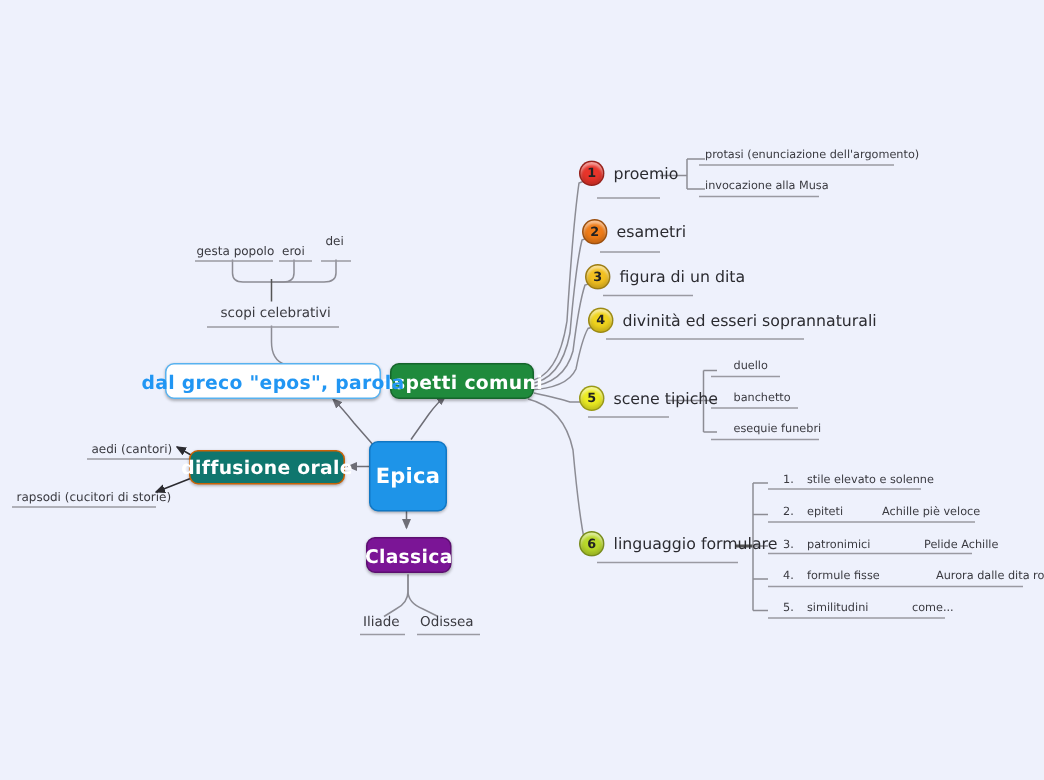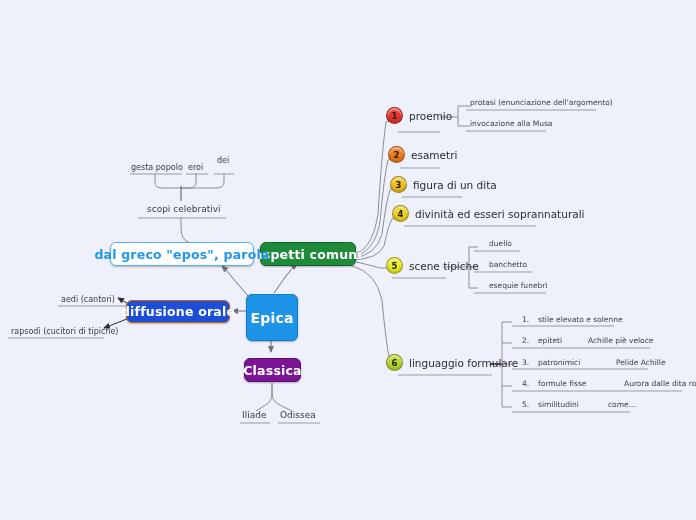--- a/index.html
+++ b/index.html
@@ -37,7 +37,7 @@
     font-size:12.5px;
   }
   .node-diffusione{
-    background:#1d4ed8;color:#ffffff;border:1px solid #c96206;
+    background:#0f766e;color:#ffffff;border:1px solid #c96206;
     font-size:12.5px;
   }
   .node-classica{

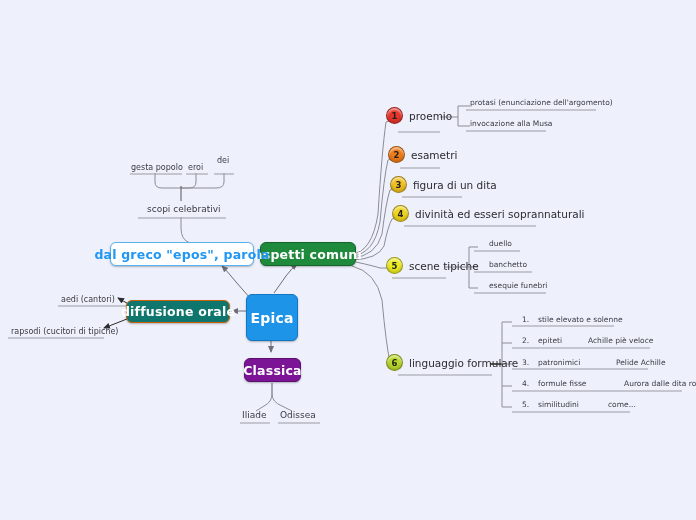--- a/index.html
+++ b/index.html
@@ -204,7 +204,7 @@
   <div class="leaf md" style="left:147px;top:205px;">scopi celebrativi</div>
 
   <div class="leaf" style="left:61px;top:296px;">aedi (cantori)</div>
-  <div class="leaf" style="left:11px;top:328px;">rapsodi (cucitori di tipiche)</div>
+  <div class="leaf" style="left:11px;top:328px;">rapsodi (cucitori di storie)</div>
 
   <div class="leaf md" style="left:242px;top:411px;">Iliade</div>
   <div class="leaf md" style="left:280px;top:411px;">Odissea</div>

